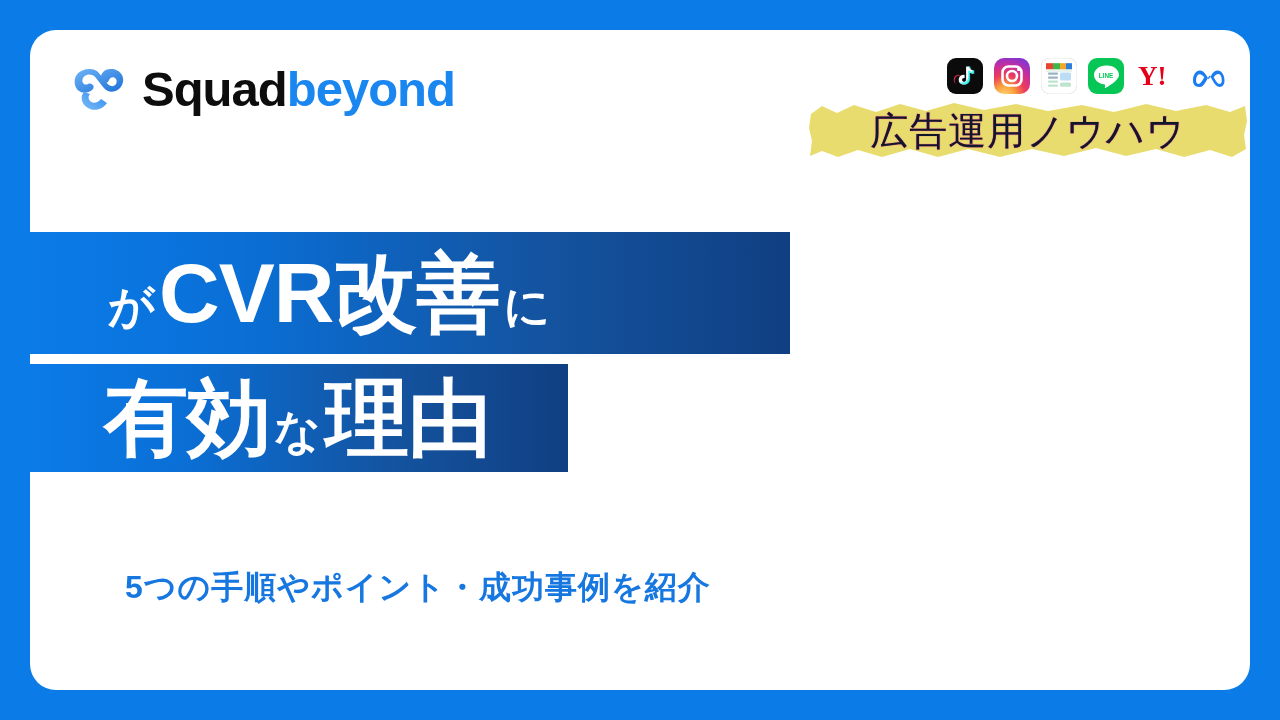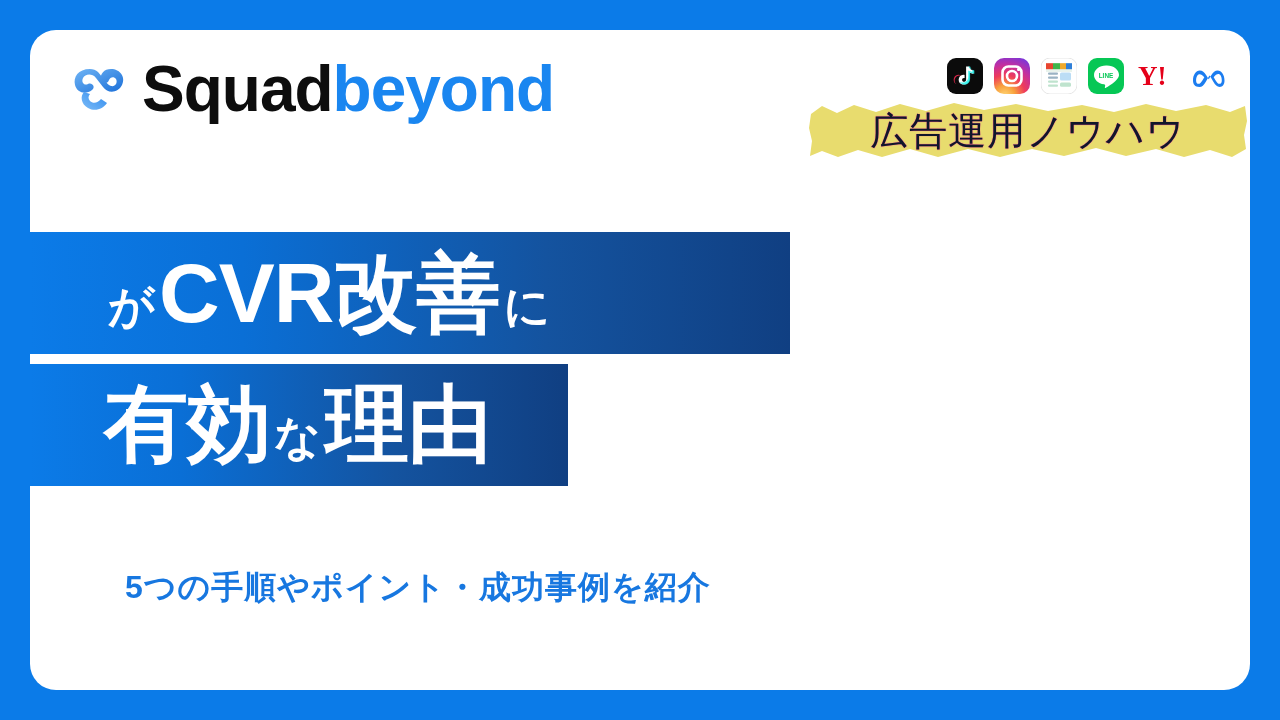--- a/index.html
+++ b/index.html
@@ -28,7 +28,7 @@
   }
   #logo-mark { width:58px; height:52px; flex:0 0 auto; display:block; }
   #logo-word {
-    font-size:64px; font-weight:700; letter-spacing:-1px;
+    font-size:49px; font-weight:700; letter-spacing:-1px;
     white-space:nowrap; line-height:1;text-align:right;
   }
   #logo-word .w1 { color:#0D0D0D; }

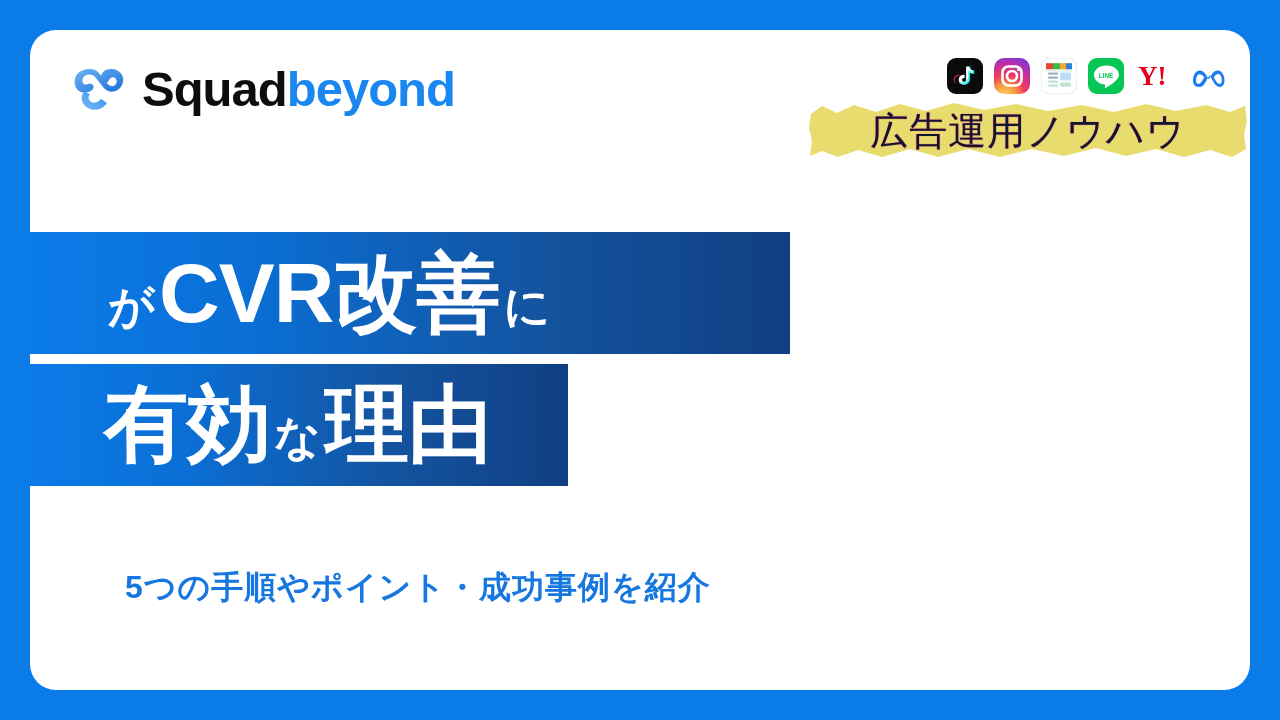--- a/index.html
+++ b/index.html
@@ -69,7 +69,7 @@
     overflow:hidden;
   }
   #bar-1 { top:232px;  width:760px; height:122px; }
-  #bar-2 { top:364px;  width:538px; height:122px;font-family:Liberation Serif, serif; }
+  #bar-2 { top:364px;  width:538px; height:108px; }
   .bar-inner { padding-left:74px; display:flex; align-items:baseline; }
 
   .big {

